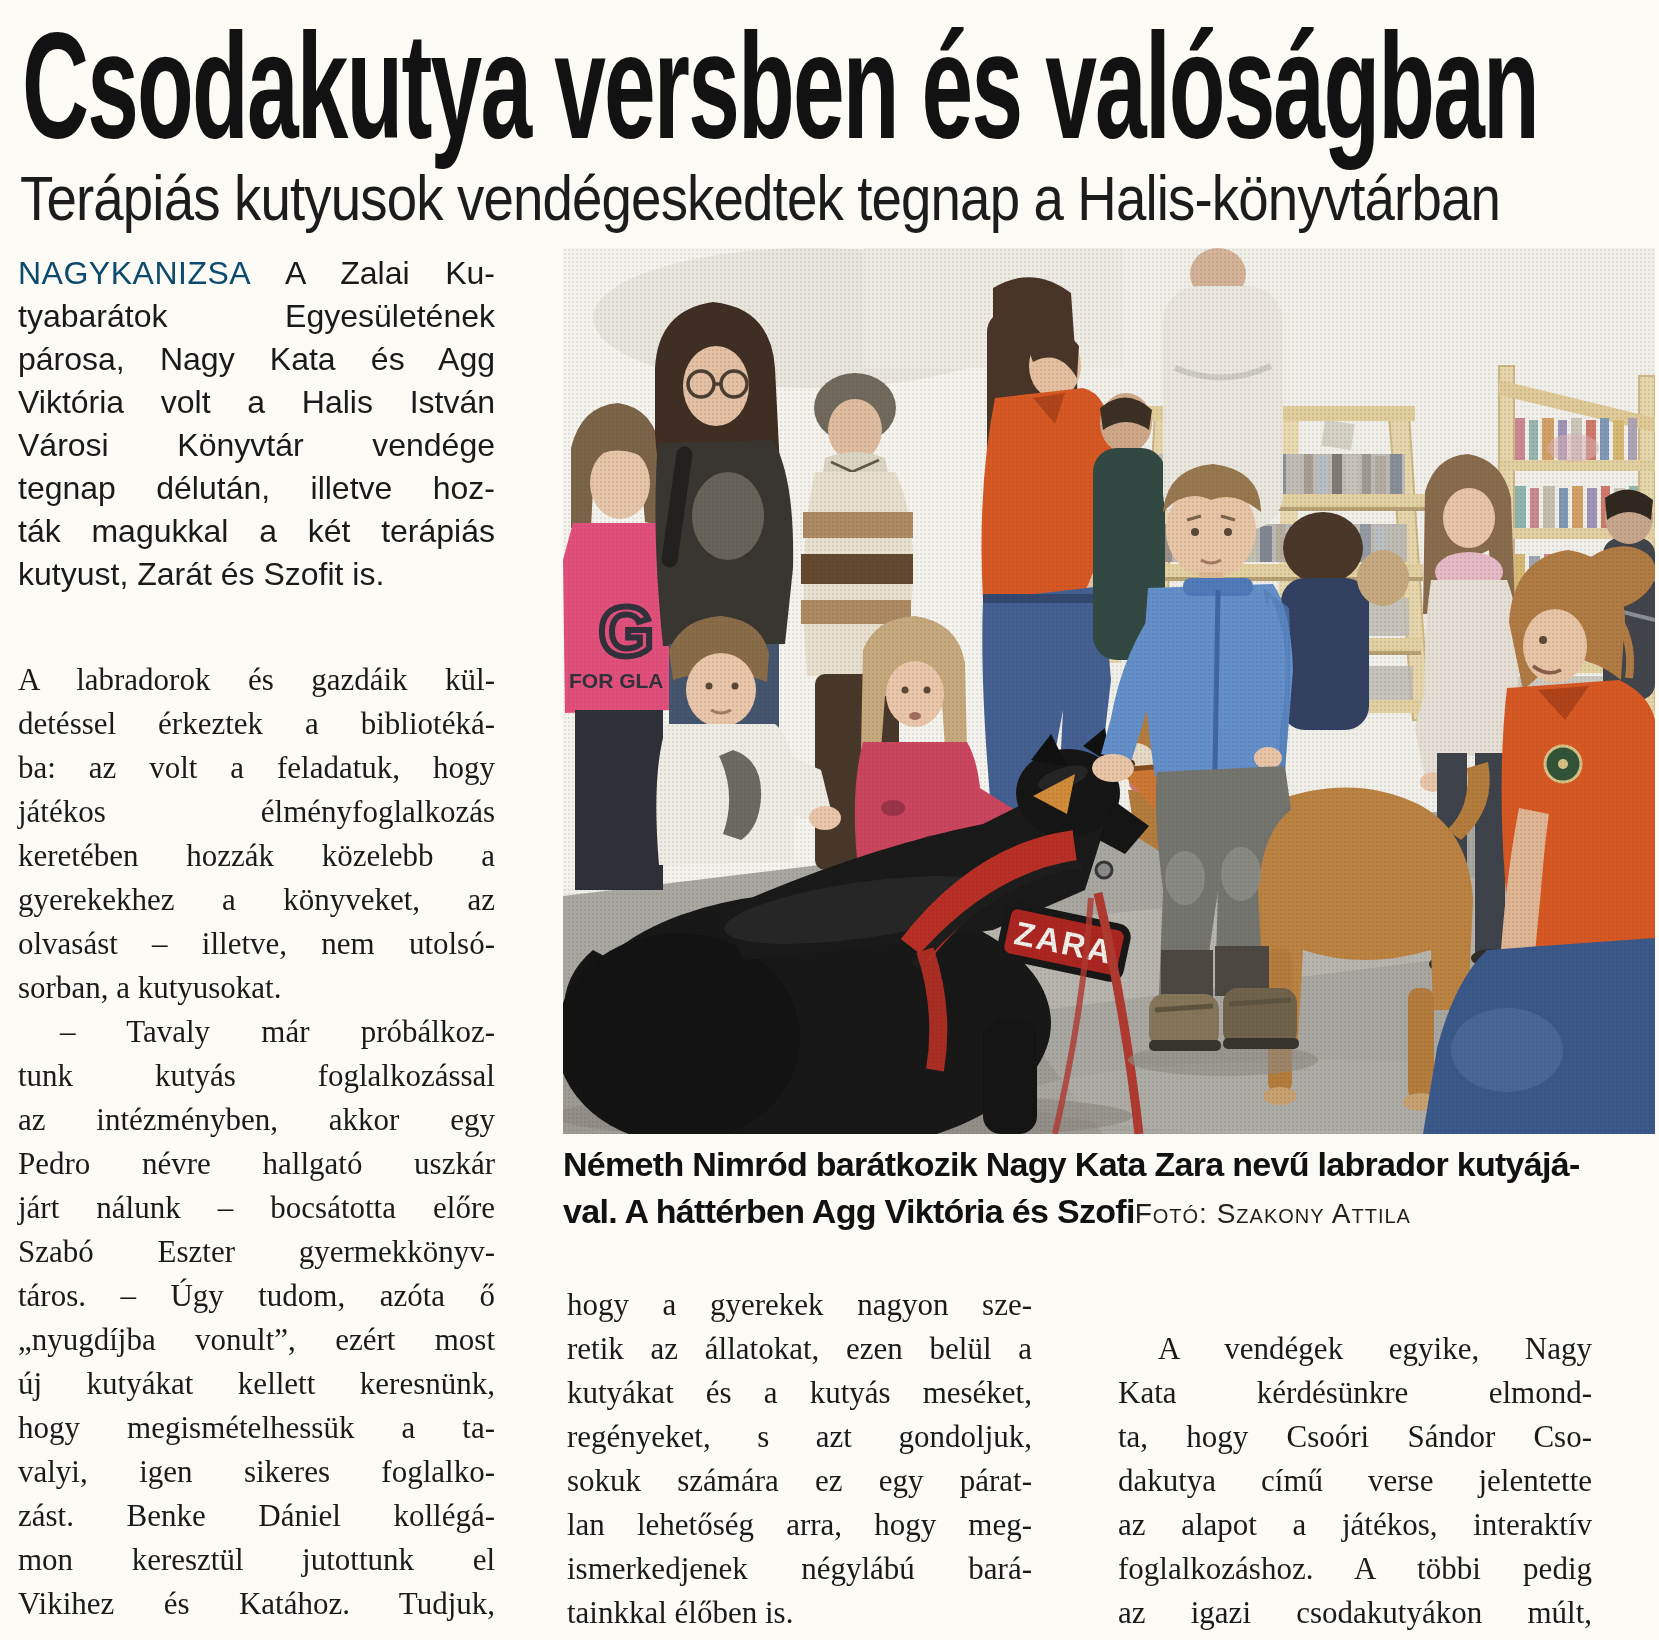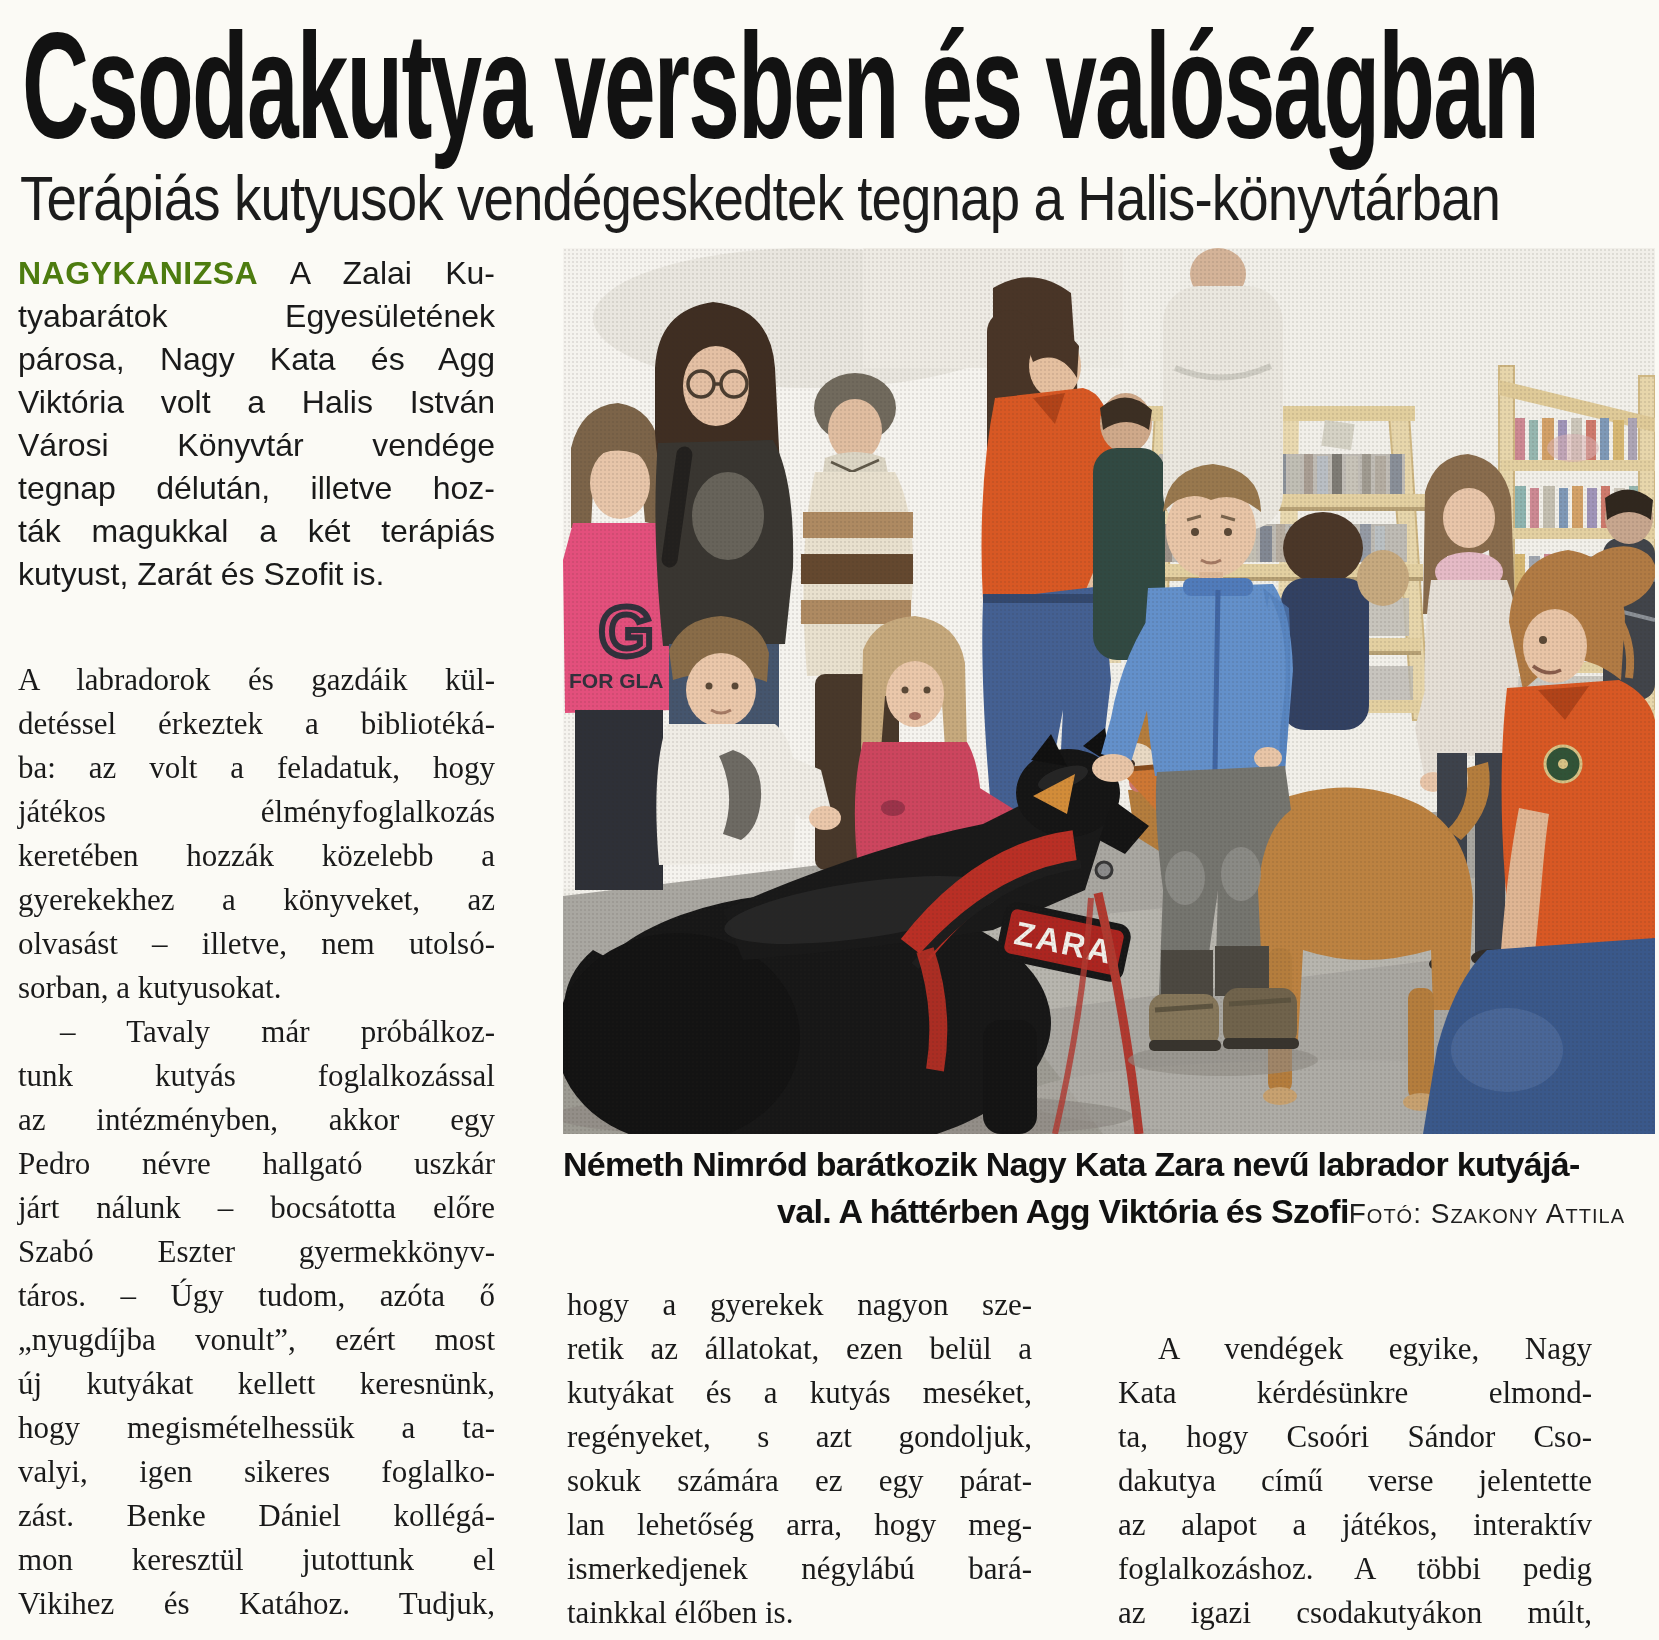--- a/index.html
+++ b/index.html
@@ -25,7 +25,7 @@
   .col-right { left: 1118px; top: 1283px; width: 474px; }
 
   .lead { font-size: 32px; line-height: 43px; color: #1a1a1a; }
-  .loc  { font-weight: 700; color: #4d7c0f; letter-spacing: 0.5px; }
+  .loc  { font-weight: 400; color: #0c4a6e; letter-spacing: 0.5px; }
 
   .serif { font-family: "Liberation Serif", serif; font-size: 31px; line-height: 44px; color: #1a1a1a; }
   .p2 { margin-top: 62px; }

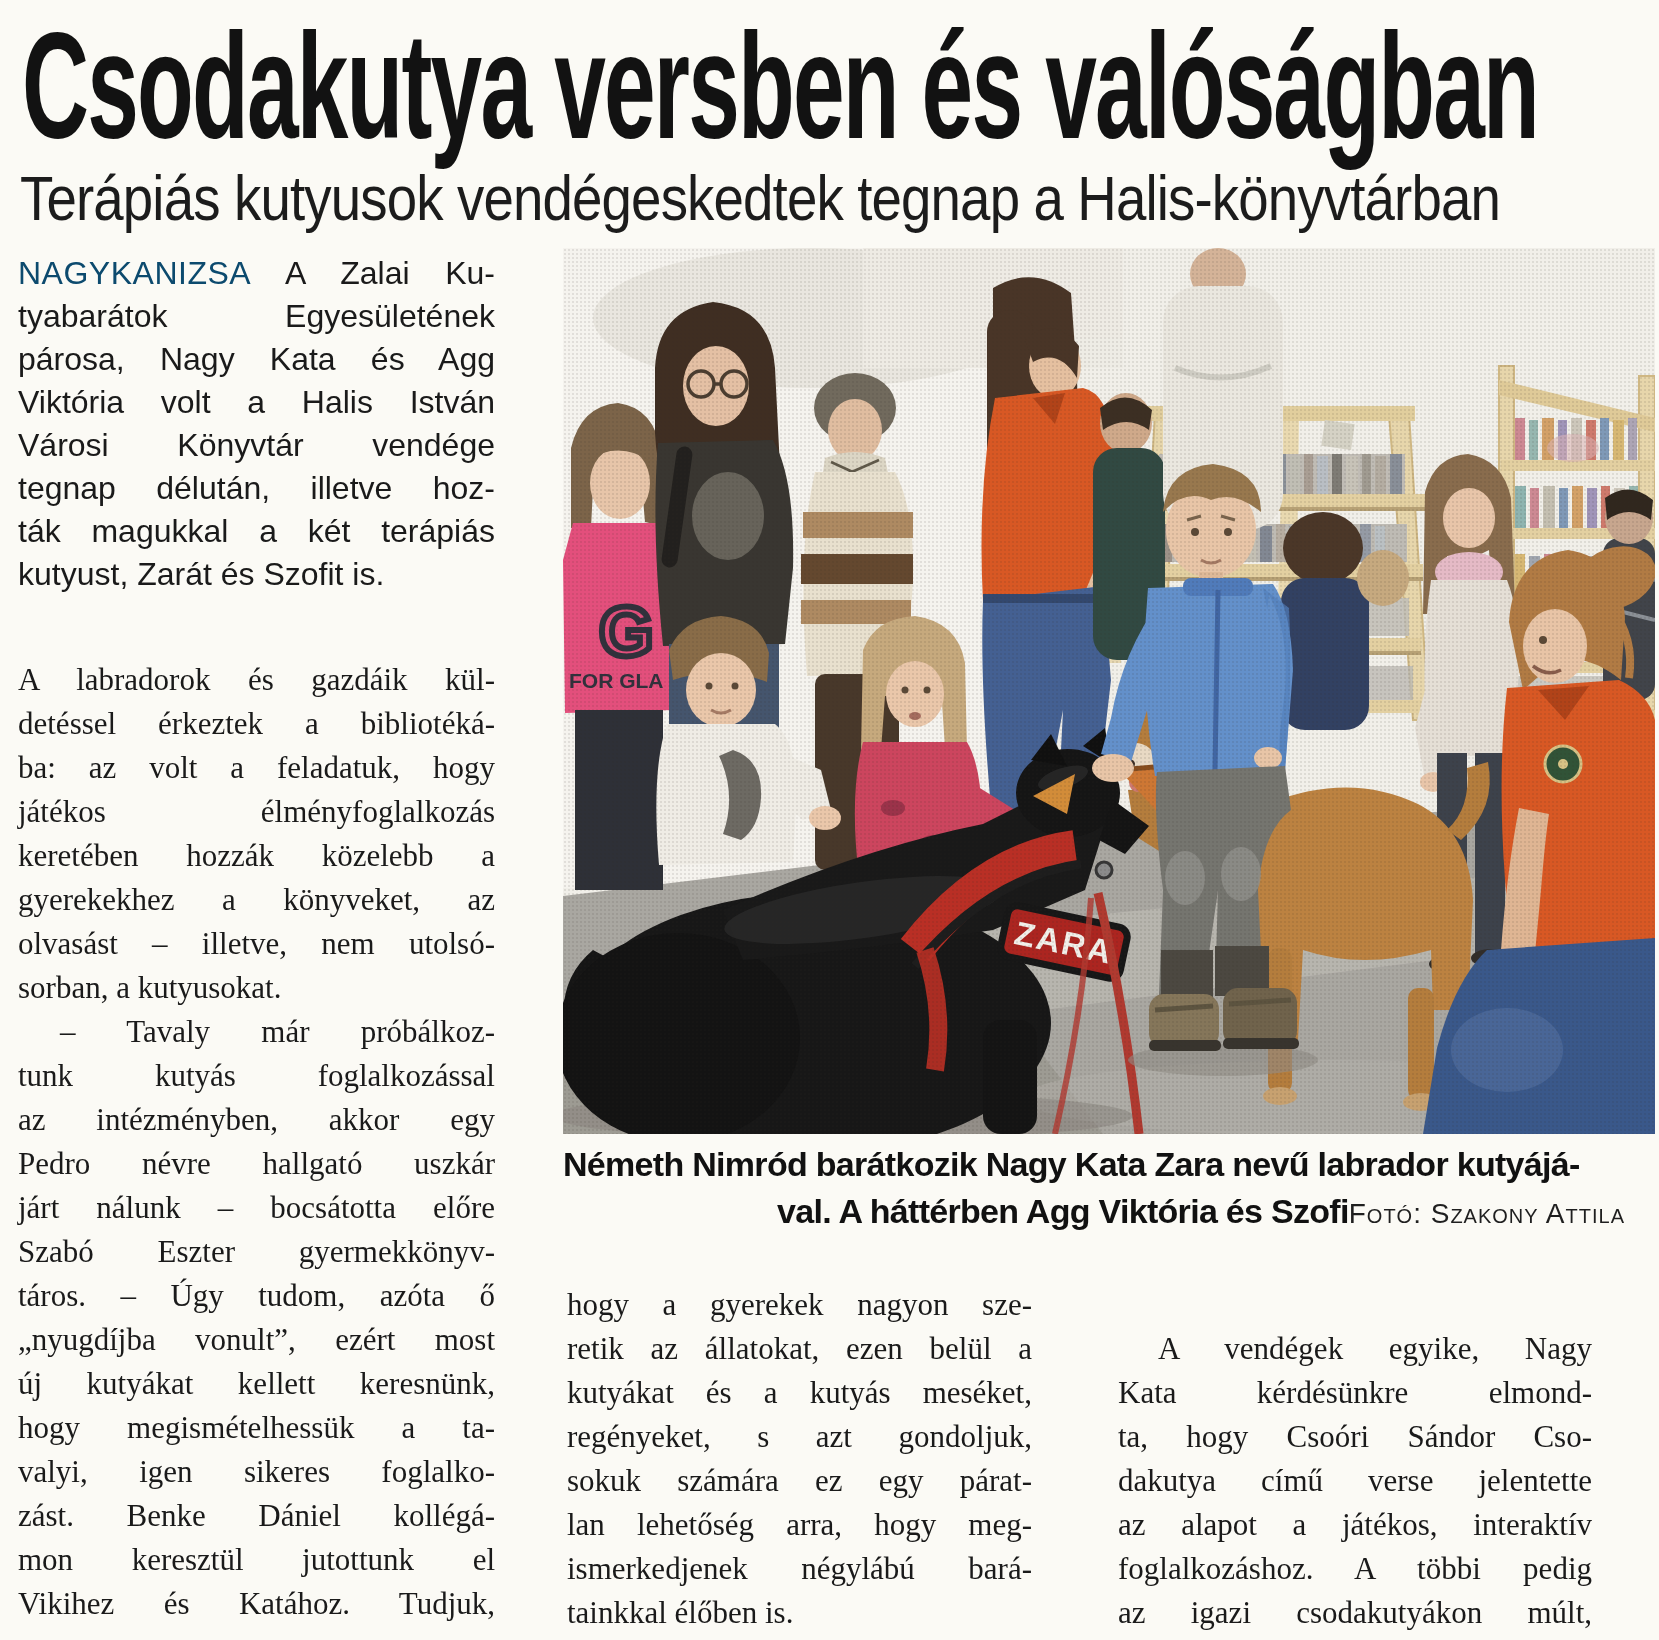--- a/index.html
+++ b/index.html
@@ -60,7 +60,7 @@
     font-weight: 700; font-size: 34px; line-height: 47px;
     letter-spacing: -0.7px; color: #111111;
   }
-  .cap-row { display: flex; justify-content: flex-end; align-items: baseline; }
+  .cap-row { display: flex; justify-content: flex-start; align-items: baseline; }
   .credit {
     font-weight: 400; font-size: 28px; font-variant: small-caps;
     letter-spacing: 1px; color: #1f1f1f;

